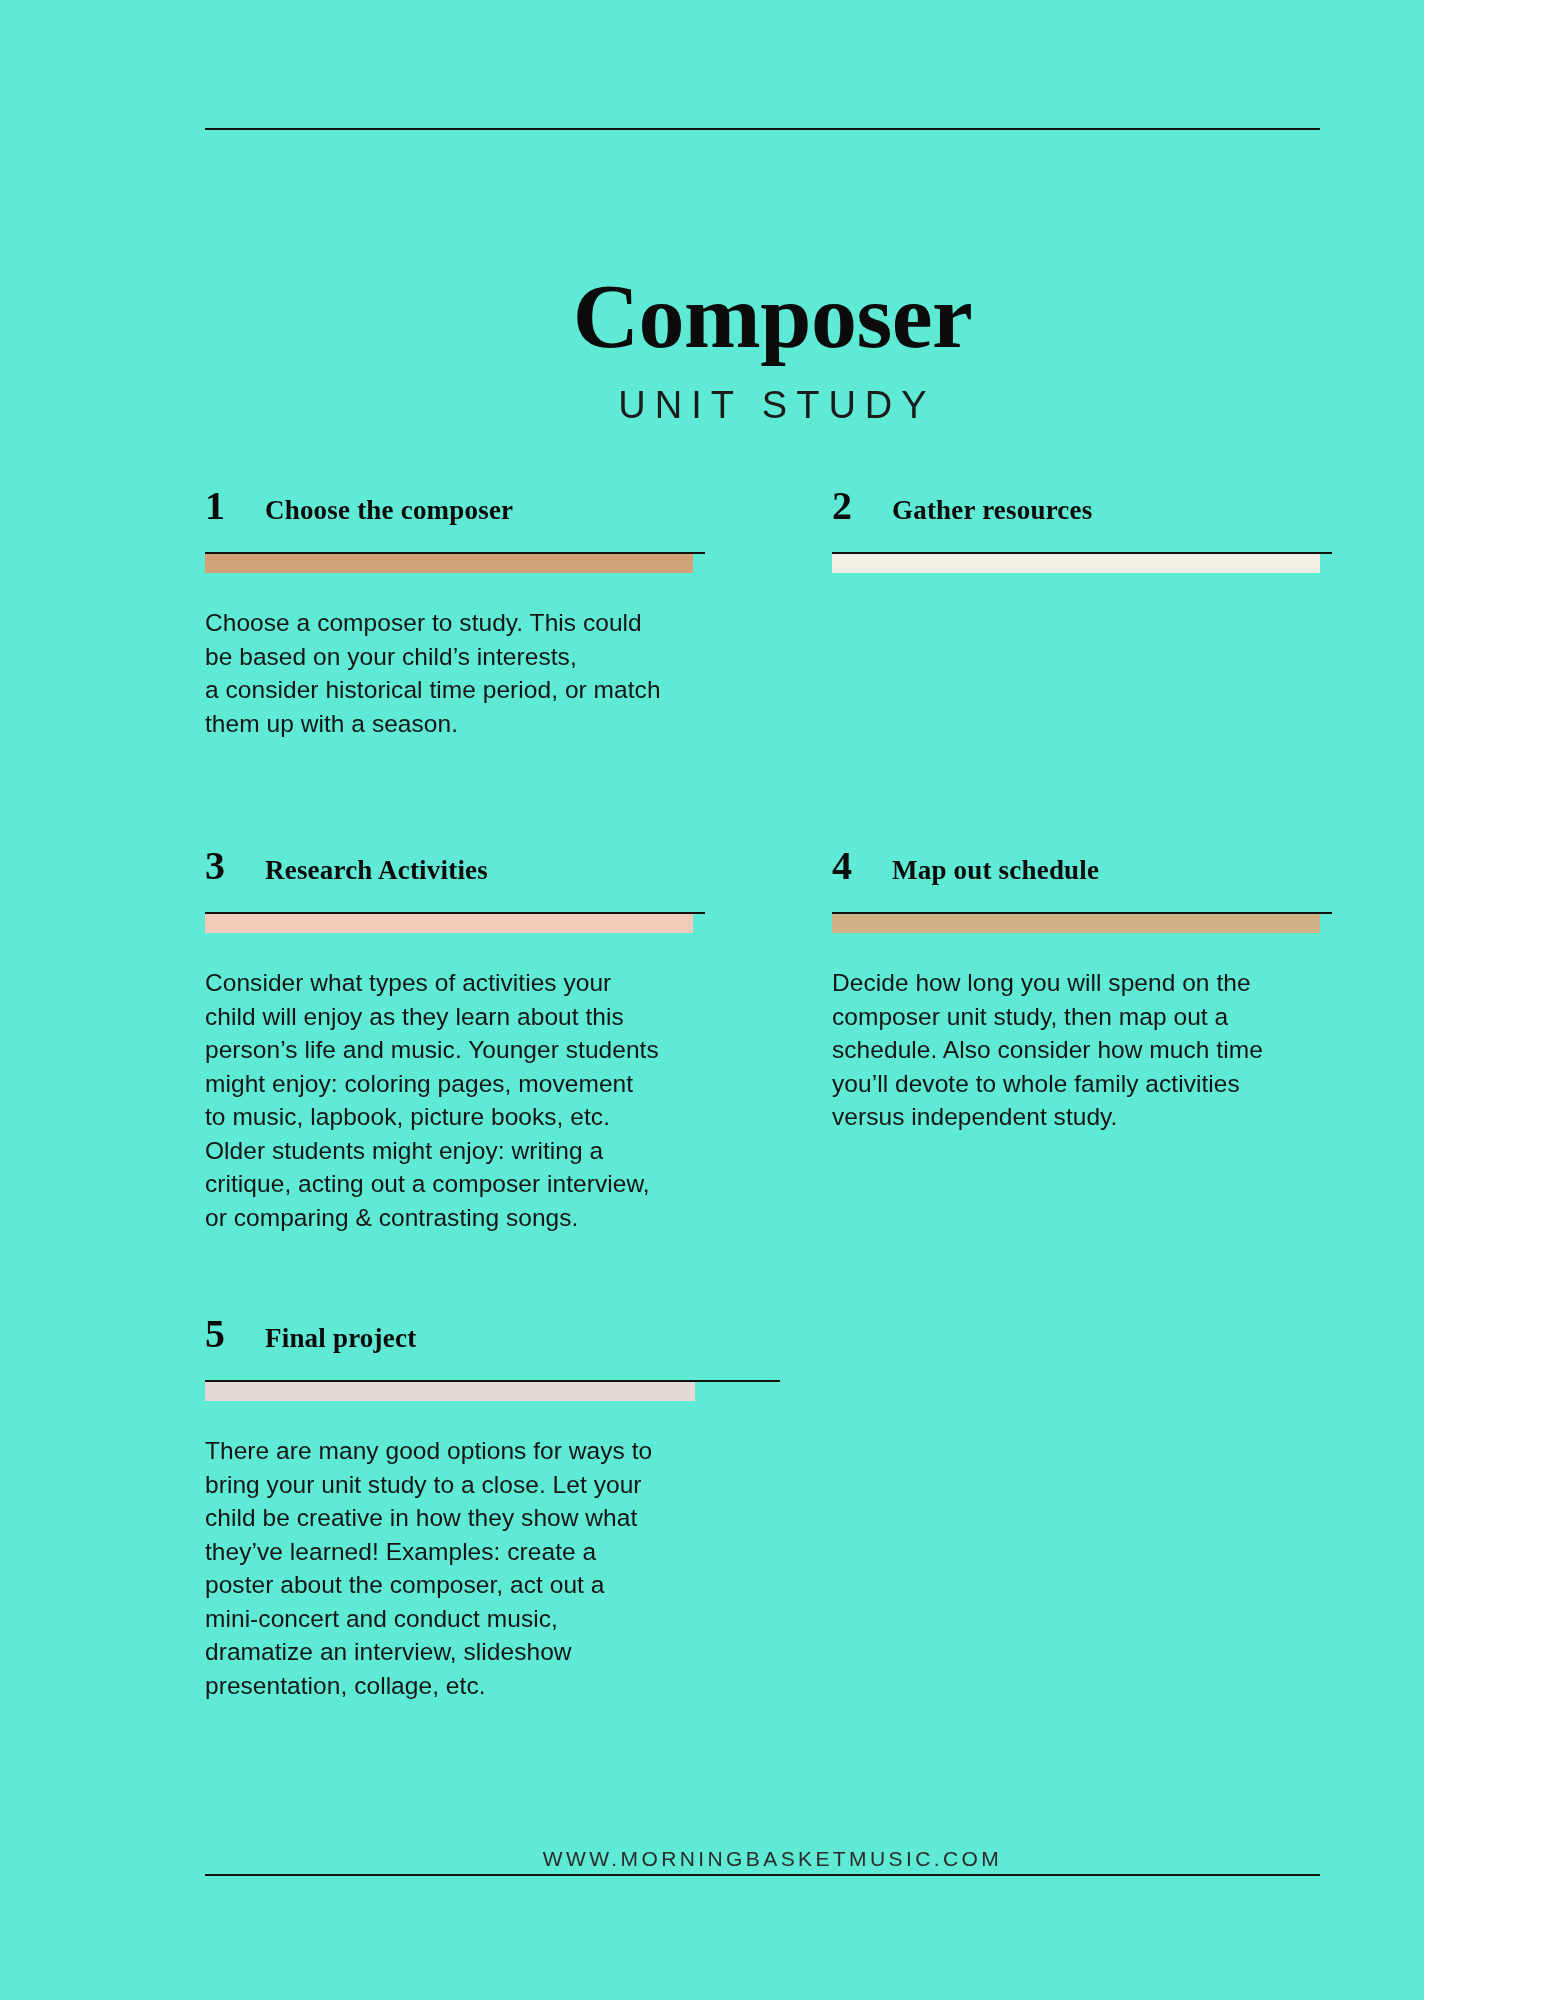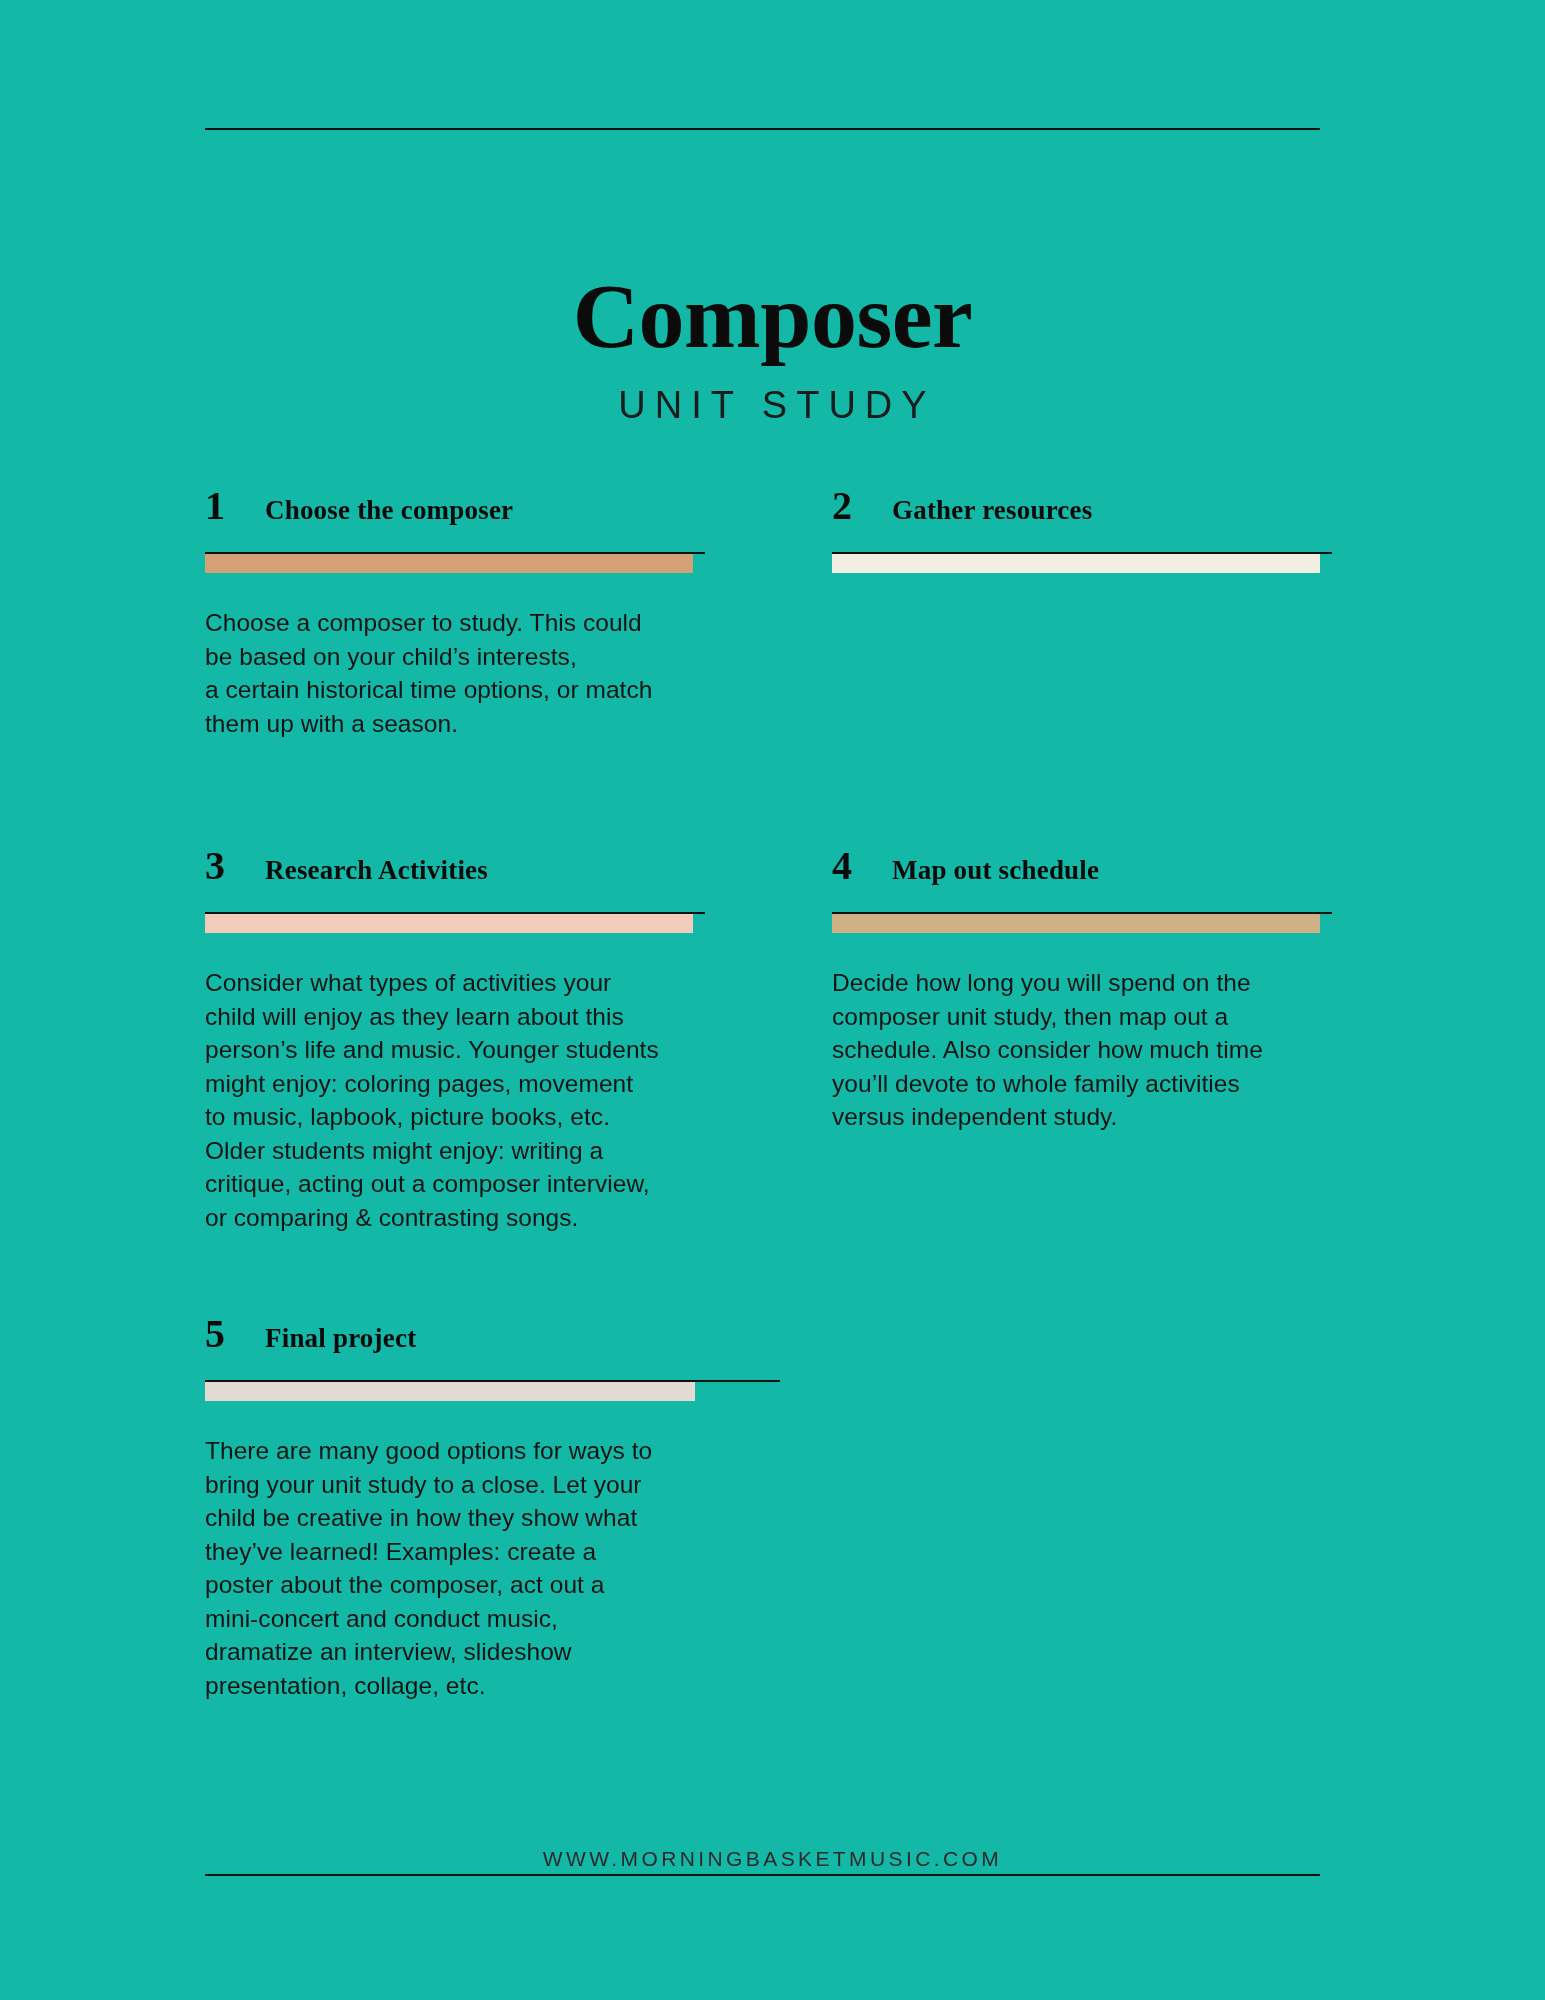--- a/index.html
+++ b/index.html
@@ -9,9 +9,9 @@
   }
   .page {
     position: relative;
-    width: 1545px;
+    width: 1424px;
     height: 2000px;
-    background: #14b8a6;
+    background: #5eead4;
     font-family: "Liberation Sans", sans-serif;
     overflow: hidden;
   }

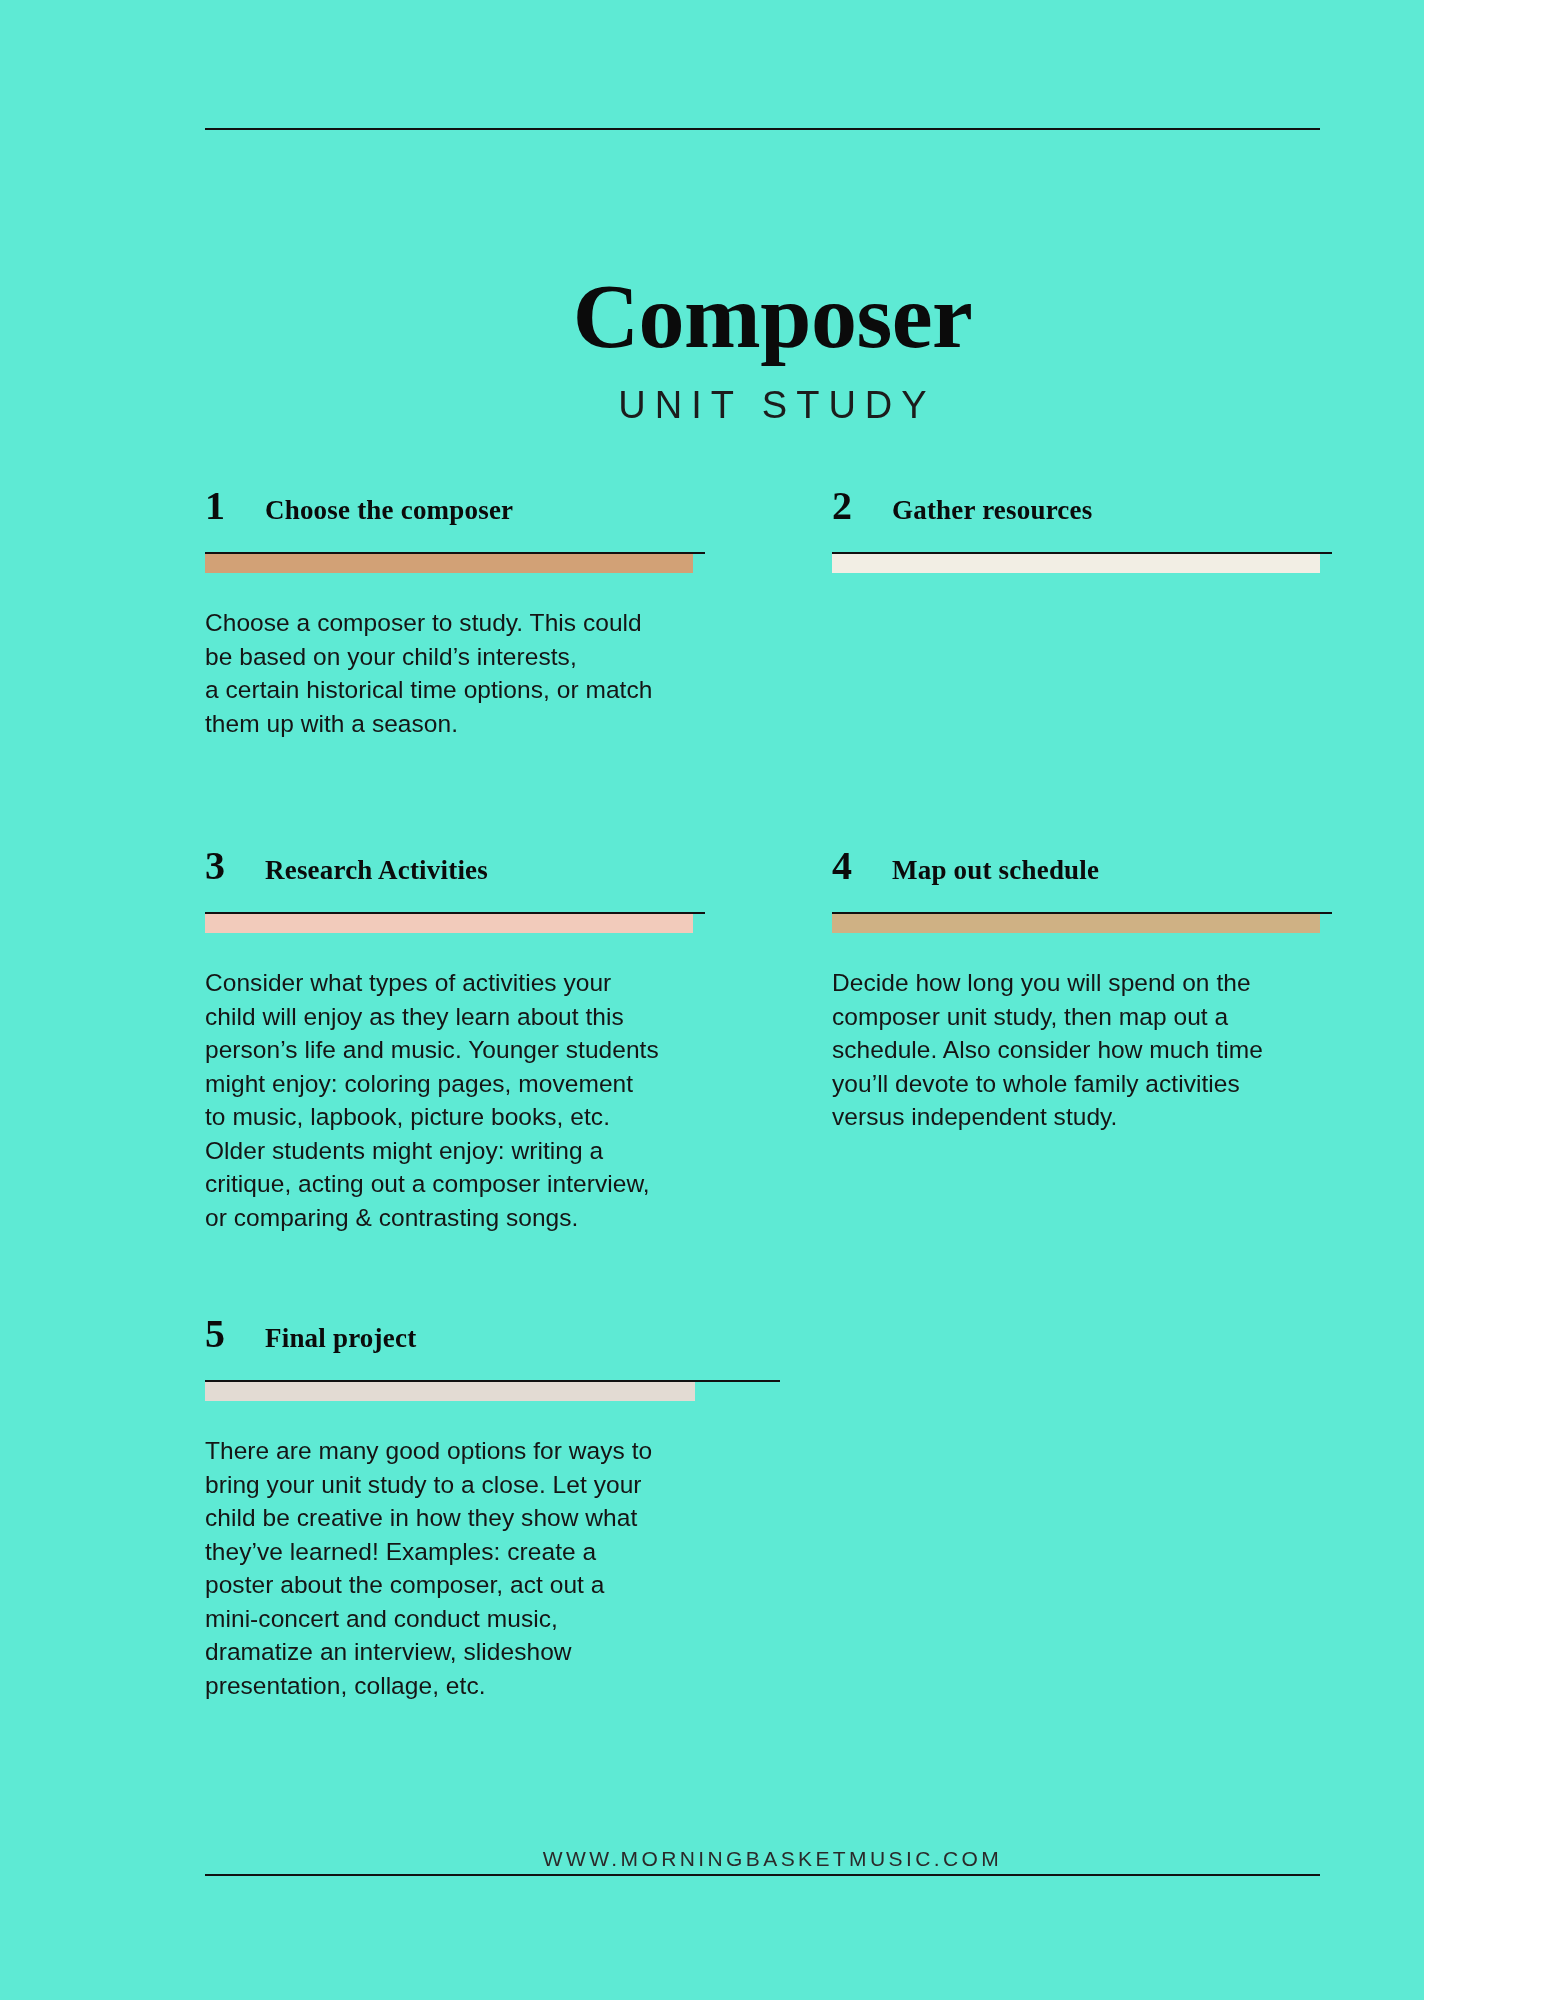--- a/index.html
+++ b/index.html
@@ -179,7 +179,7 @@
     <div class="bar" style="background:#d2a176;"></div>
     <div class="step-body">Choose a composer to study. This could
 be based on your child’s interests,
-a certain historical time options, or match
+a consider historical time period, or match
 them up with a season.</div>
   </div>
 

